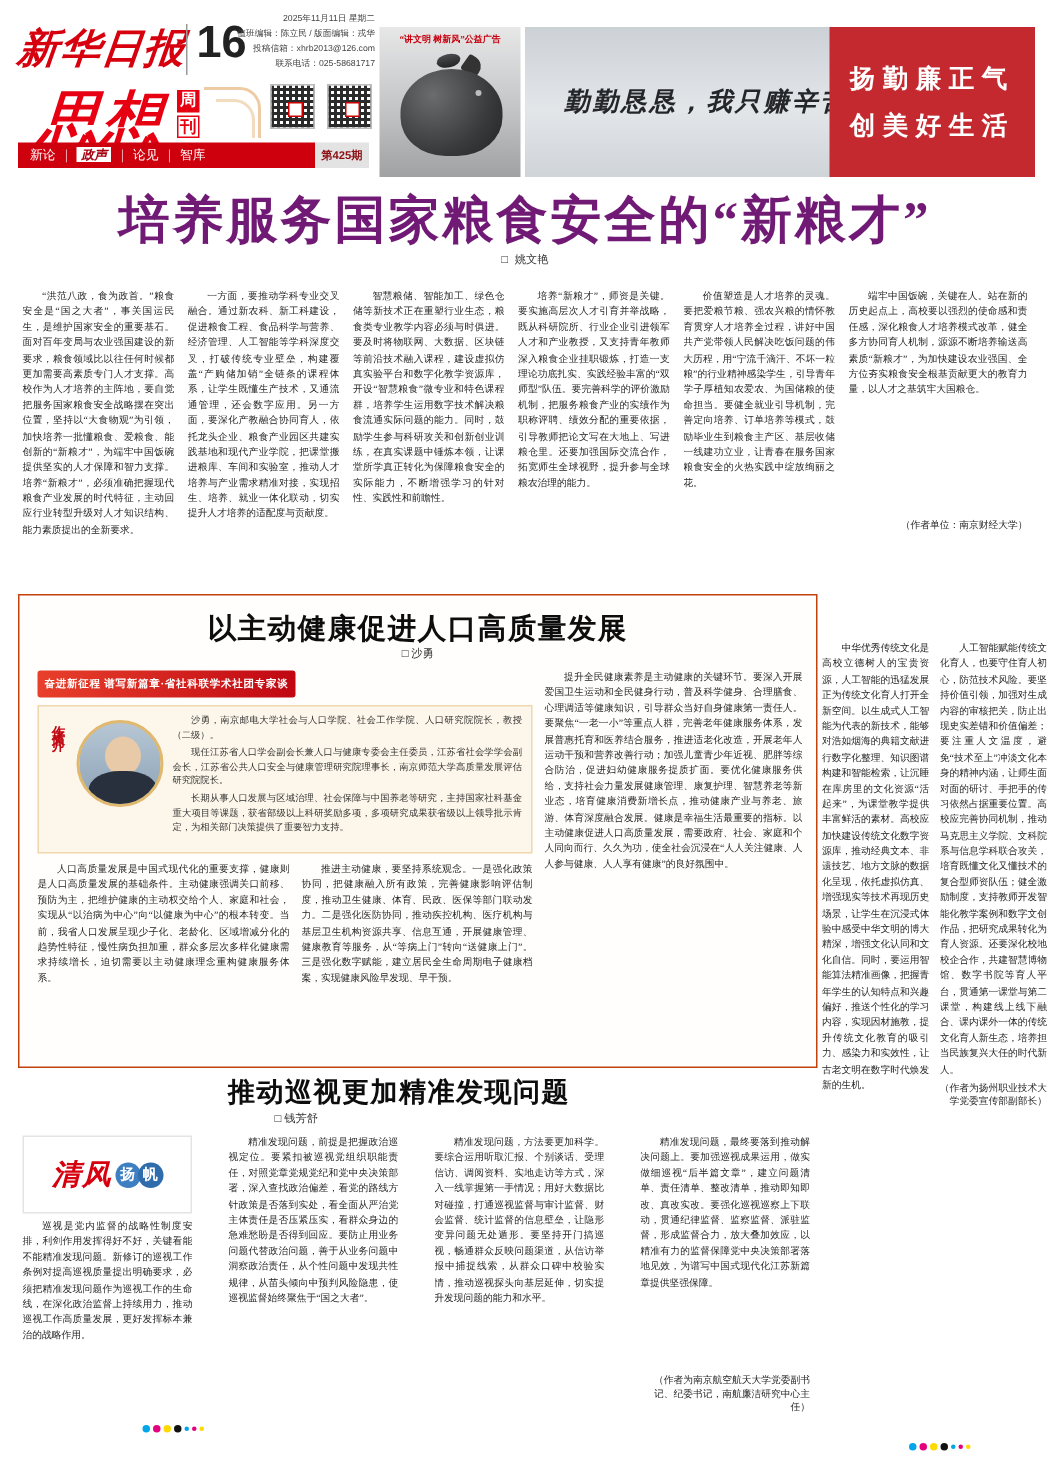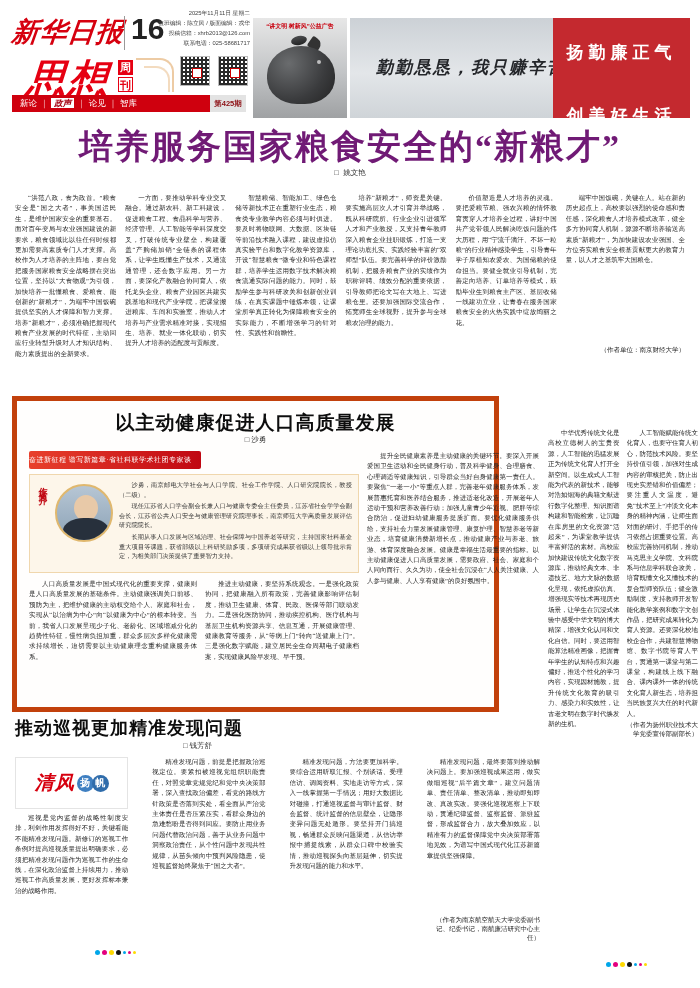--- a/index.html
+++ b/index.html
@@ -61,7 +61,7 @@
                   font-style:italic;color:#24262a;letter-spacing:2px;}
   .slogan{position:absolute;right:0;top:0;width:137px;height:100px;background:#c4292f;color:#fff;
           display:flex;flex-direction:column;justify-content:center;align-items:center;gap:8px;}
-  .slogan div{font-size:17px;font-weight:900;letter-spacing:5px;margin-top:32px;}
+  .slogan div{font-size:17px;font-weight:900;letter-spacing:5px;}
 
   
   .main-headline{left:0;top:124px;width:700px;text-align:center;font-size:34px;font-weight:900;

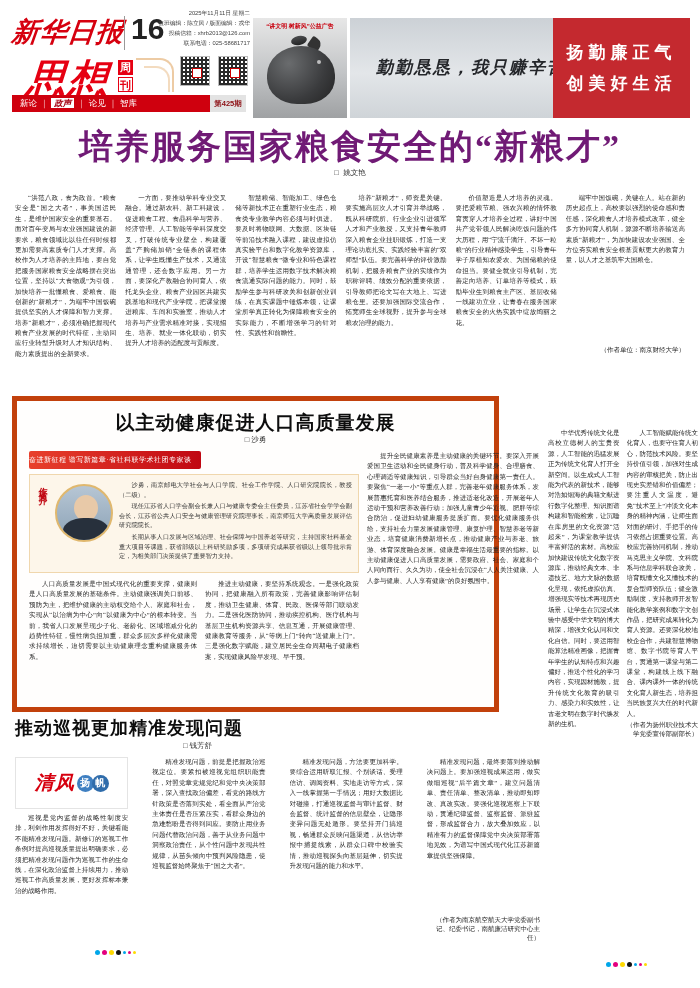--- a/index.html
+++ b/index.html
@@ -80,7 +80,7 @@
   .main-cols .c6{flex:1.18;display:flex;flex-direction:column;height:162px;}
 
   
-  .health-box{left:12px;top:396px;width:487px;height:316px;border:5px solid #c2410c;background:#fffefd;}
+  .health-box{left:12px;top:396px;width:533px;height:316px;border:1px solid #c2410c;background:#fffefd;}
   .health-title{position:absolute;left:0;top:9px;width:100%;text-align:center;font-size:19px;
                 font-weight:900;letter-spacing:1px;color:#0d0d0d;}
   .health-byline{position:absolute;left:0;top:34px;width:100%;}

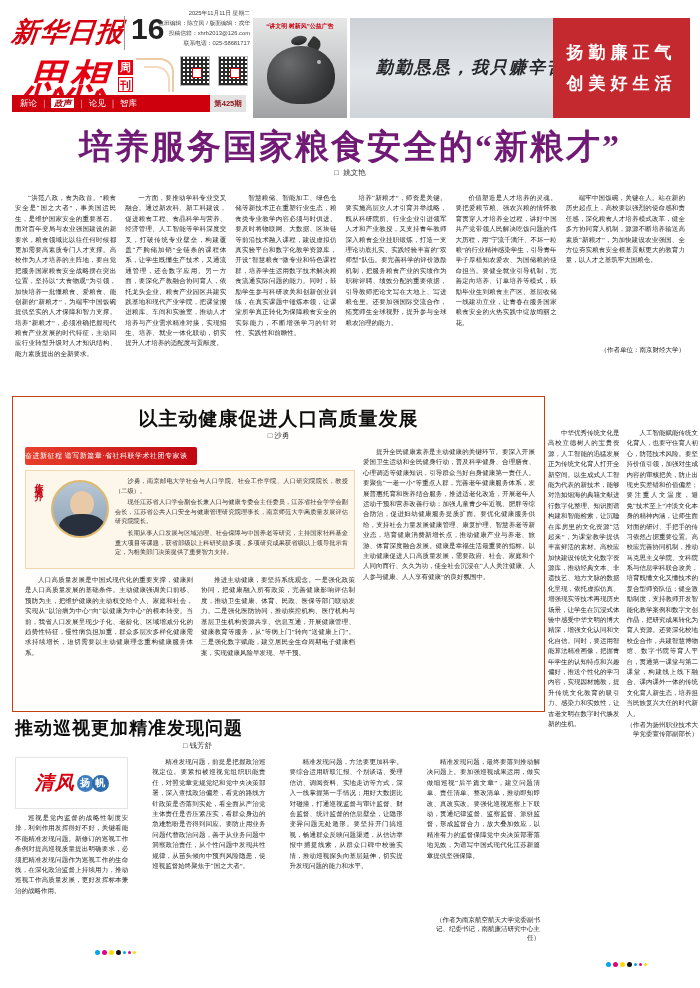--- a/index.html
+++ b/index.html
@@ -86,7 +86,7 @@
   .health-byline{position:absolute;left:0;top:34px;width:100%;}
   .series-banner{position:absolute;left:12px;top:50px;width:172px;height:18px;border-radius:2px;
                  background:linear-gradient(90deg,#e8402c,#c00712);color:#fff;font-size:7px;
-                 font-weight:400;line-height:18px;letter-spacing:.5px;}
+                 font-weight:700;line-height:18px;text-align:center;letter-spacing:.5px;}
   .author-box{position:absolute;left:12px;top:73px;width:330px;height:99px;background:#fdf6ea;
               border:1px solid #f0d7ad;display:flex;padding:5px 6px;gap:6px;}
   .author-label{writing-mode:vertical-rl;font-size:9px;font-weight:700;color:#c00712;

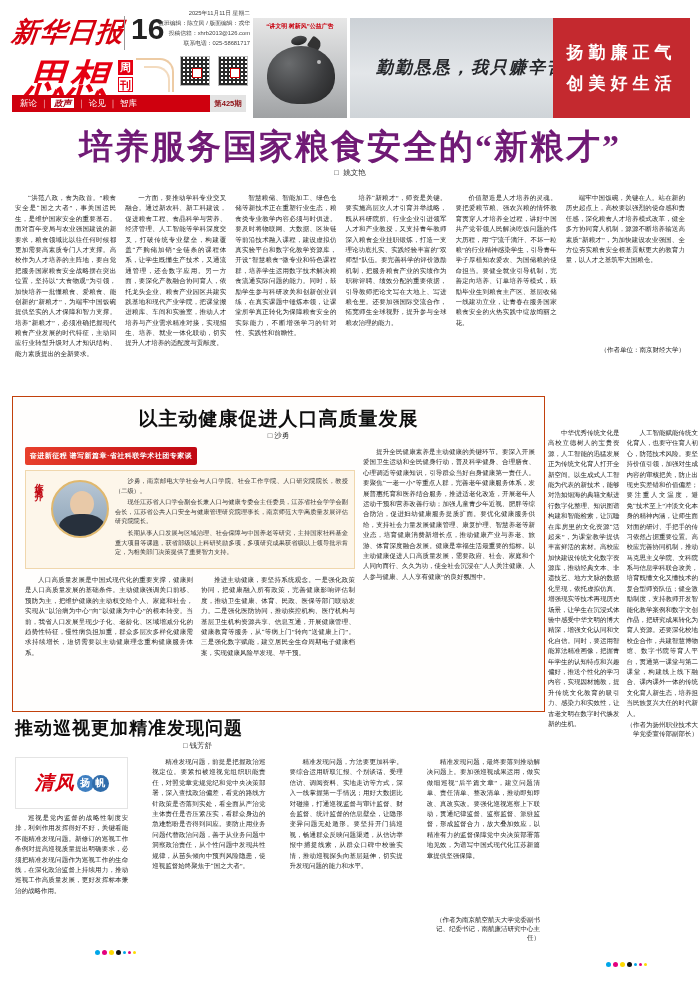--- a/index.html
+++ b/index.html
@@ -115,7 +115,7 @@
   .ai-cols .col{text-indent:2em;height:auto;}
 
   
-  .insp-headline{left:15px;top:716px;width:365px;text-align:left;font-size:18px;font-weight:900;
+  .insp-headline{left:15px;top:716px;width:365px;text-align:right;font-size:18px;font-weight:900;
                  letter-spacing:1px;color:#0d0d0d;}
   .insp-byline{left:15px;top:741px;width:365px;font-family:Liberation Serif, serif;}
   .insp-cols{left:15px;top:757px;width:525px;height:186px;gap:24px;}

